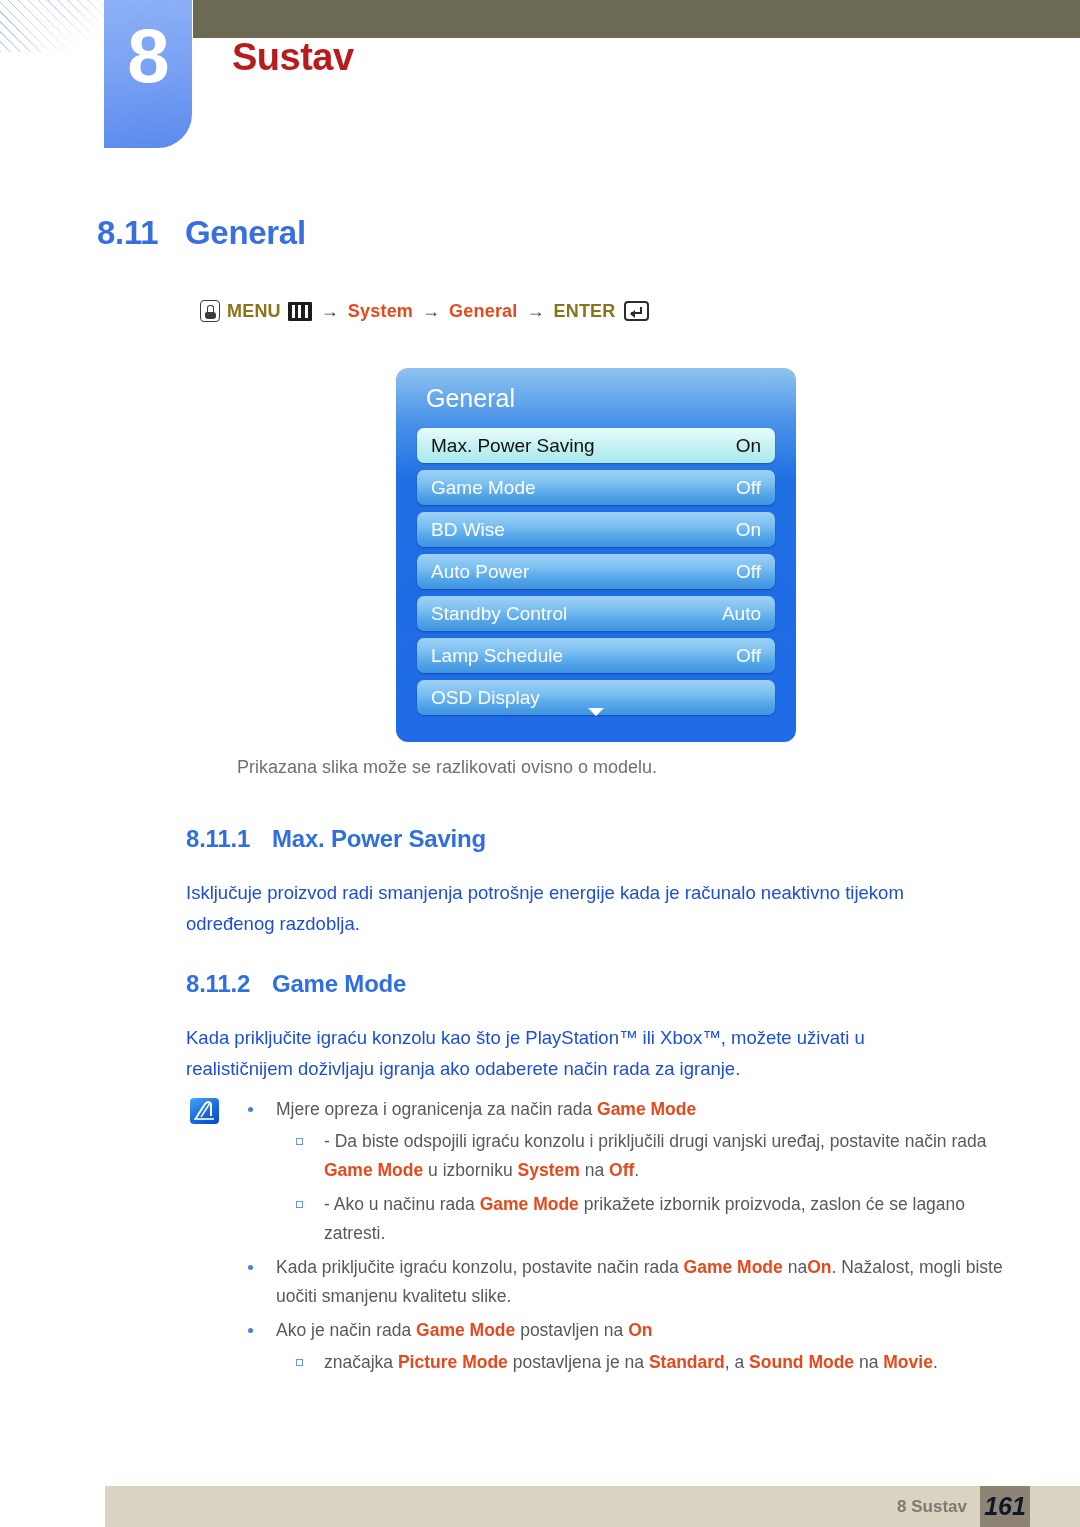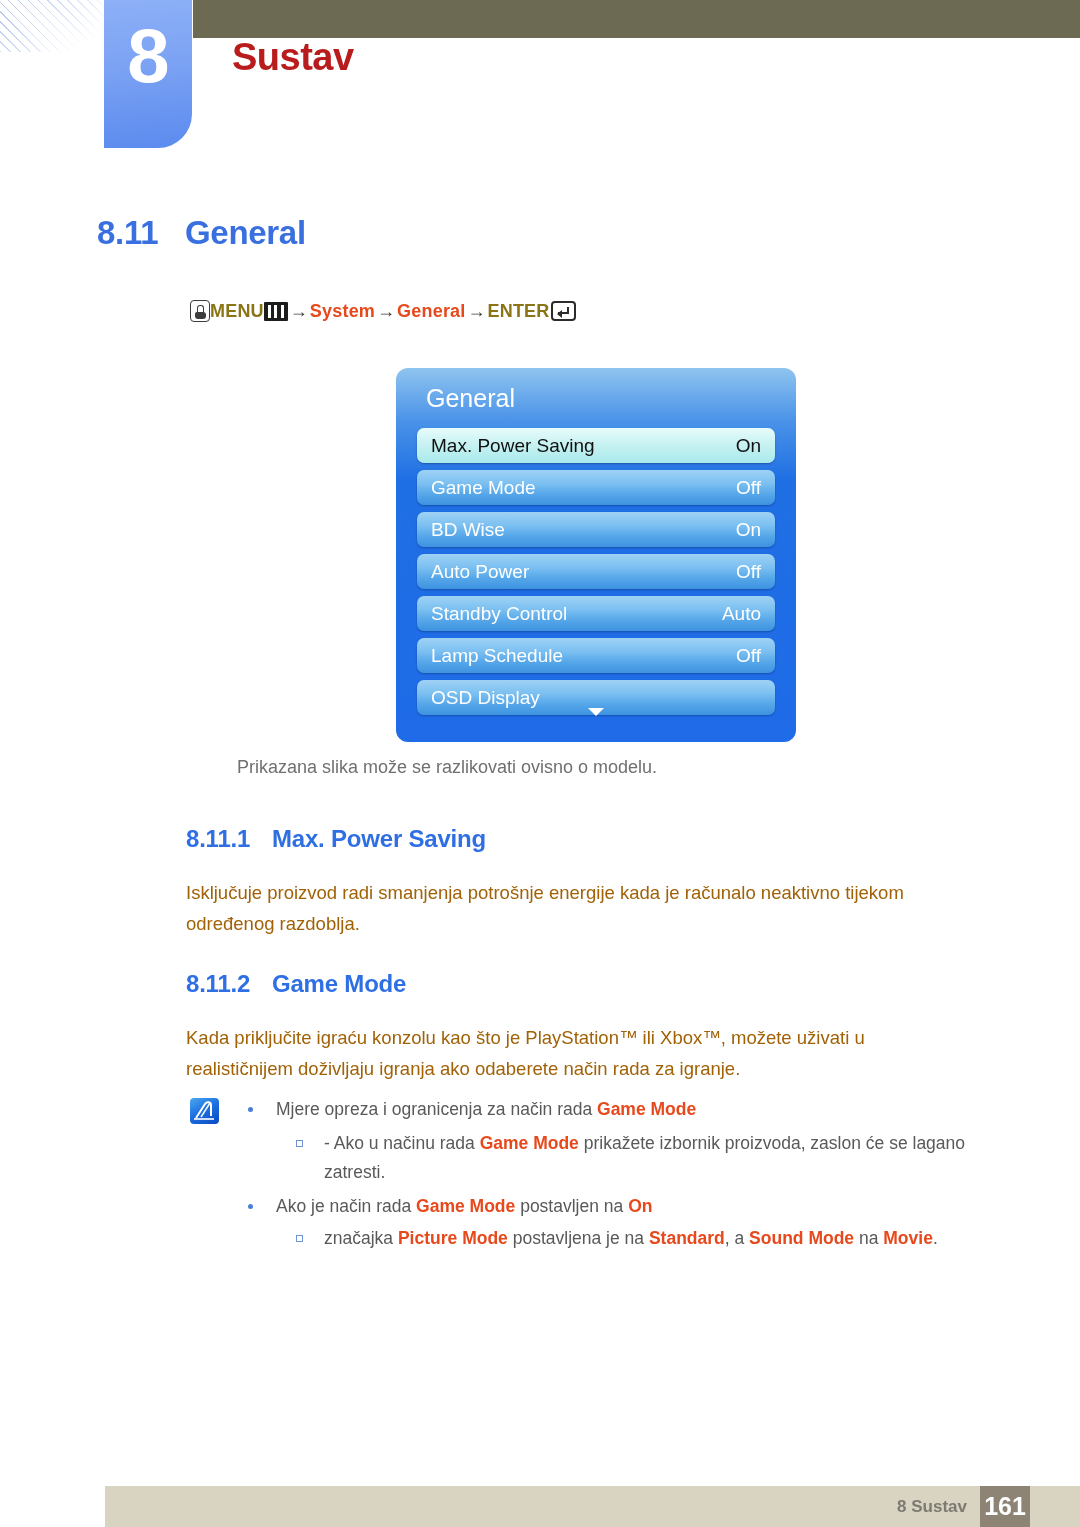--- a/index.html
+++ b/index.html
@@ -94,10 +94,10 @@
   .menu-path {
     position: absolute;
     top: 300px;
-    left: 190px;
+    left: 200px;
     display: flex;
     align-items: center;
-    gap: 0;
+    gap: 7px;
     font-size: 18px;
     font-weight: bold;
     white-space: nowrap;

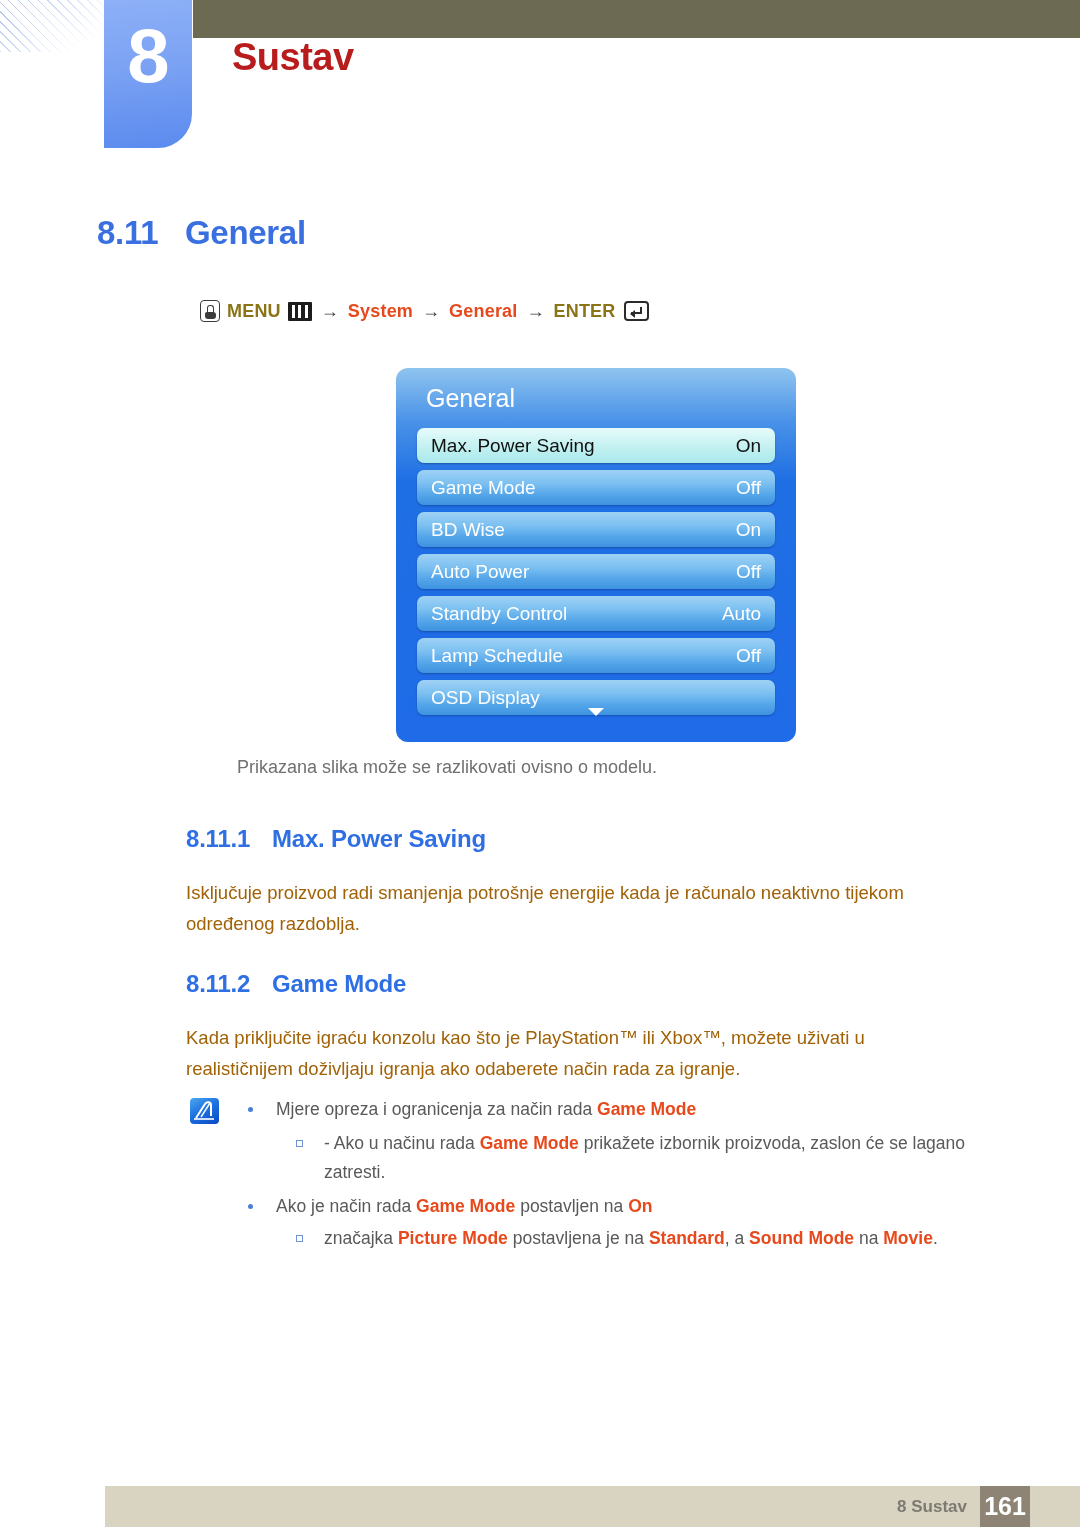--- a/index.html
+++ b/index.html
@@ -266,7 +266,7 @@
     width: 790px;
     font-size: 18.5px;
     line-height: 31px;
-    color: #a16207;
+    color: #1d4ed8;
   }
   #para1 { top: 877px; }
   #para2 { top: 1022px; }

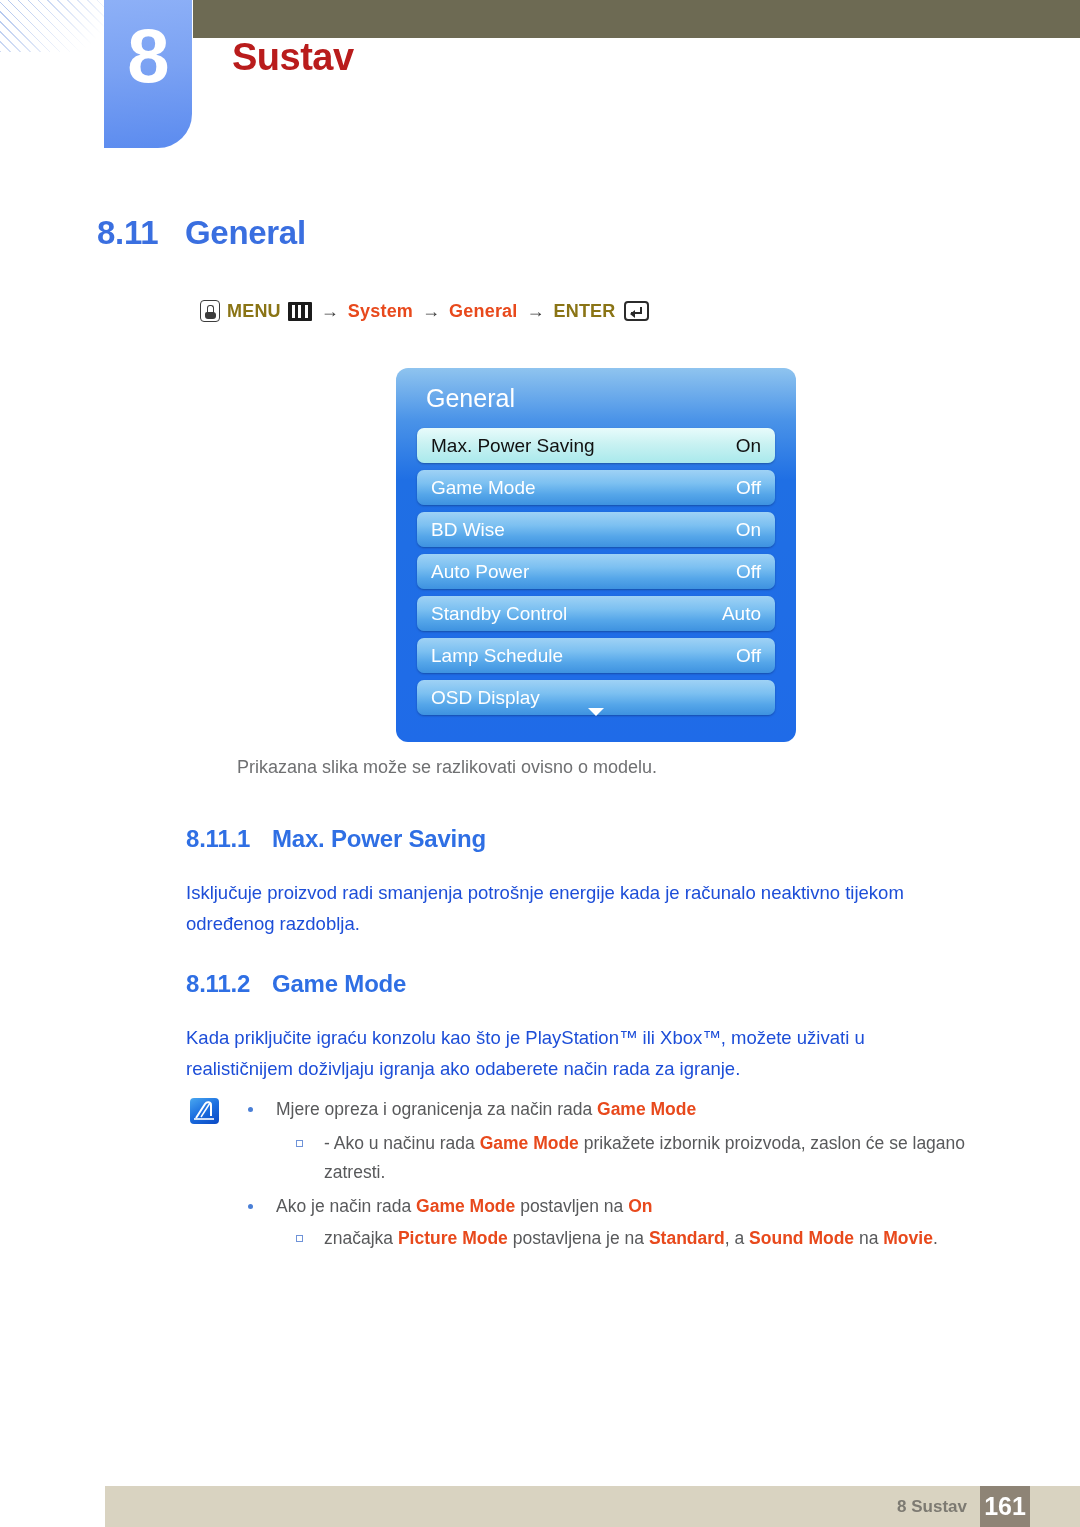--- a/index.html
+++ b/index.html
@@ -449,7 +449,7 @@
   </div>
   <ul class="note-list">
       <li class="note-item"><span class="bullet-dot"></span><span><span>Mjere opreza i ogranicenja za način rada </span><span class="kw">Game Mode</span></span><ul class="note-sublist">
-          <li class="note-subitem"><span class="bullet-sq"></span></li>
+          <li class="note-subitem"><span class="bullet-sq"></span><span><span>- Da biste odspojili igraću konzolu i priključili drugi vanjski uređaj, postavite način rada </span><span class="kw">Game Mode</span><span> u izborniku </span><span class="kw">System</span><span> na </span><span class="kw">Off</span><span>.</span></span></li>
           <li class="note-subitem"><span class="bullet-sq"></span><span><span>- Ako u načinu rada </span><span class="kw">Game Mode</span><span> prikažete izbornik proizvoda, zaslon će se lagano zatresti.</span></span></li>
         </ul></li>
       <li class="note-item"><span class="bullet-dot"></span><span><span>Ako je način rada </span><span class="kw">Game Mode</span><span> postavljen na </span><span class="kw">On</span></span><ul class="note-sublist">

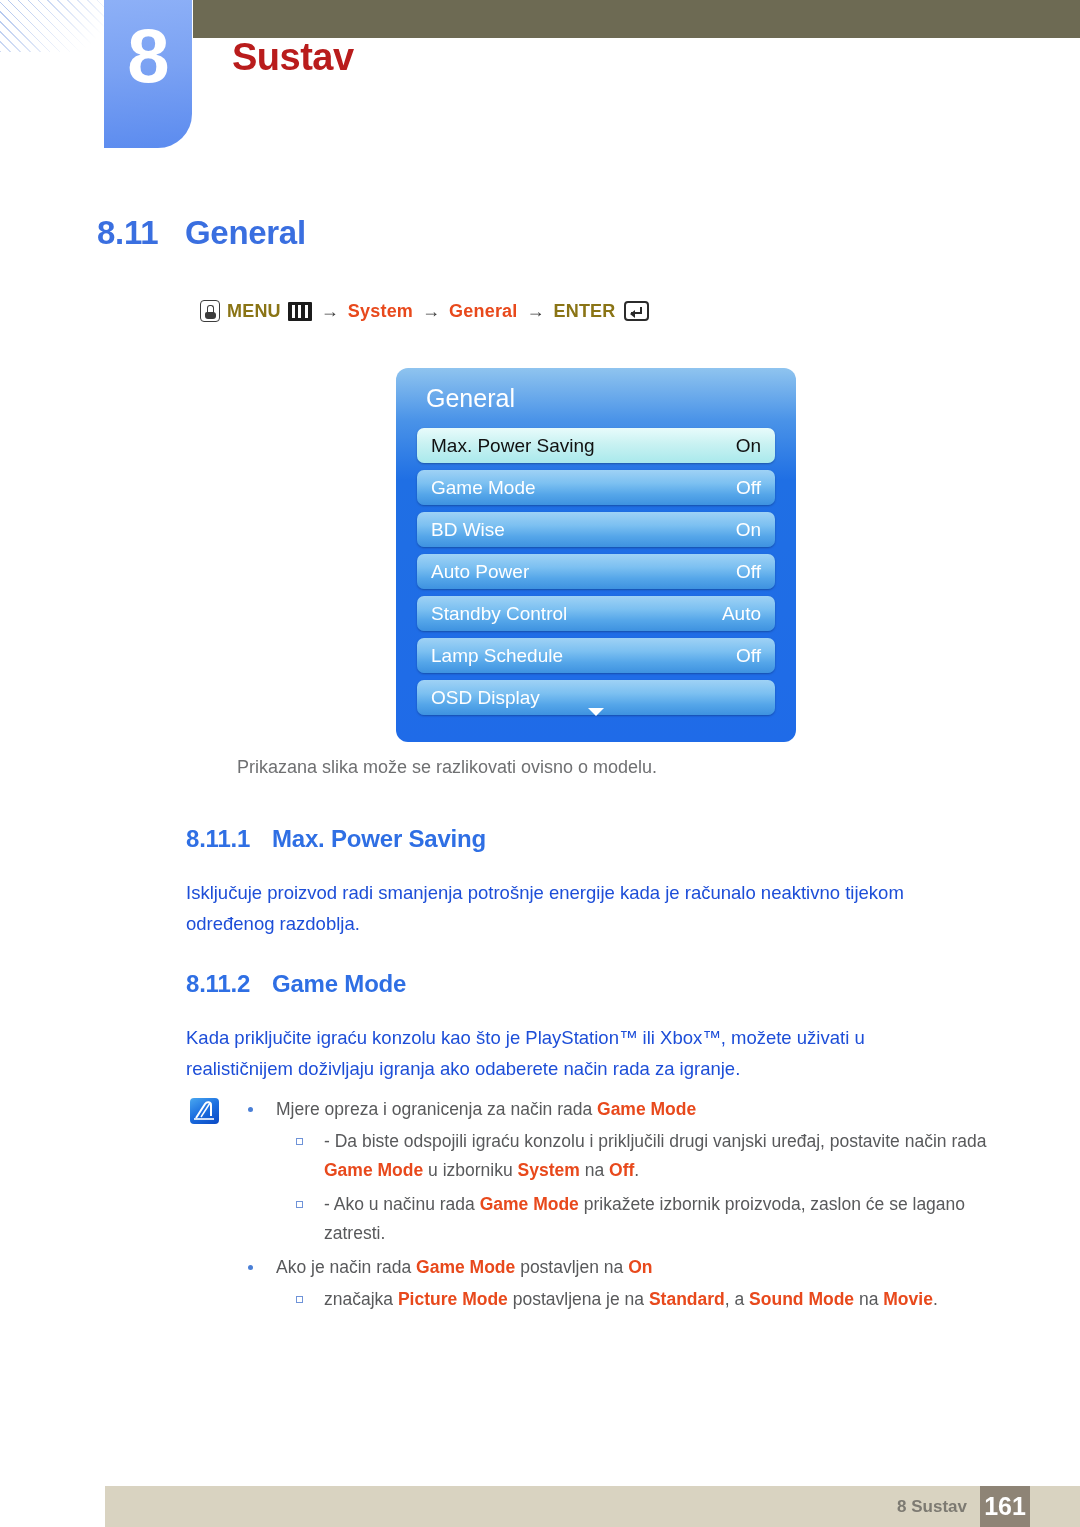--- a/index.html
+++ b/index.html
@@ -452,6 +452,7 @@
           <li class="note-subitem"><span class="bullet-sq"></span><span><span>- Da biste odspojili igraću konzolu i priključili drugi vanjski uređaj, postavite način rada </span><span class="kw">Game Mode</span><span> u izborniku </span><span class="kw">System</span><span> na </span><span class="kw">Off</span><span>.</span></span></li>
           <li class="note-subitem"><span class="bullet-sq"></span><span><span>- Ako u načinu rada </span><span class="kw">Game Mode</span><span> prikažete izbornik proizvoda, zaslon će se lagano zatresti.</span></span></li>
         </ul></li>
+      <li class="note-item"><span class="bullet-dot"></span><span><span>Kada priključite igraću konzolu, postavite način rada </span><span class="kw">Game Mode</span><span> na</span><span class="kw">On</span><span>. Nažalost, mogli biste uočiti smanjenu kvalitetu slike.</span></span></li>
       <li class="note-item"><span class="bullet-dot"></span><span><span>Ako je način rada </span><span class="kw">Game Mode</span><span> postavljen na </span><span class="kw">On</span></span><ul class="note-sublist">
           <li class="note-subitem"><span class="bullet-sq"></span><span><span>značajka </span><span class="kw">Picture Mode</span><span> postavljena je na </span><span class="kw">Standard</span><span>, a </span><span class="kw">Sound Mode</span><span> na </span><span class="kw">Movie</span><span>.</span></span></li>
         </ul></li>

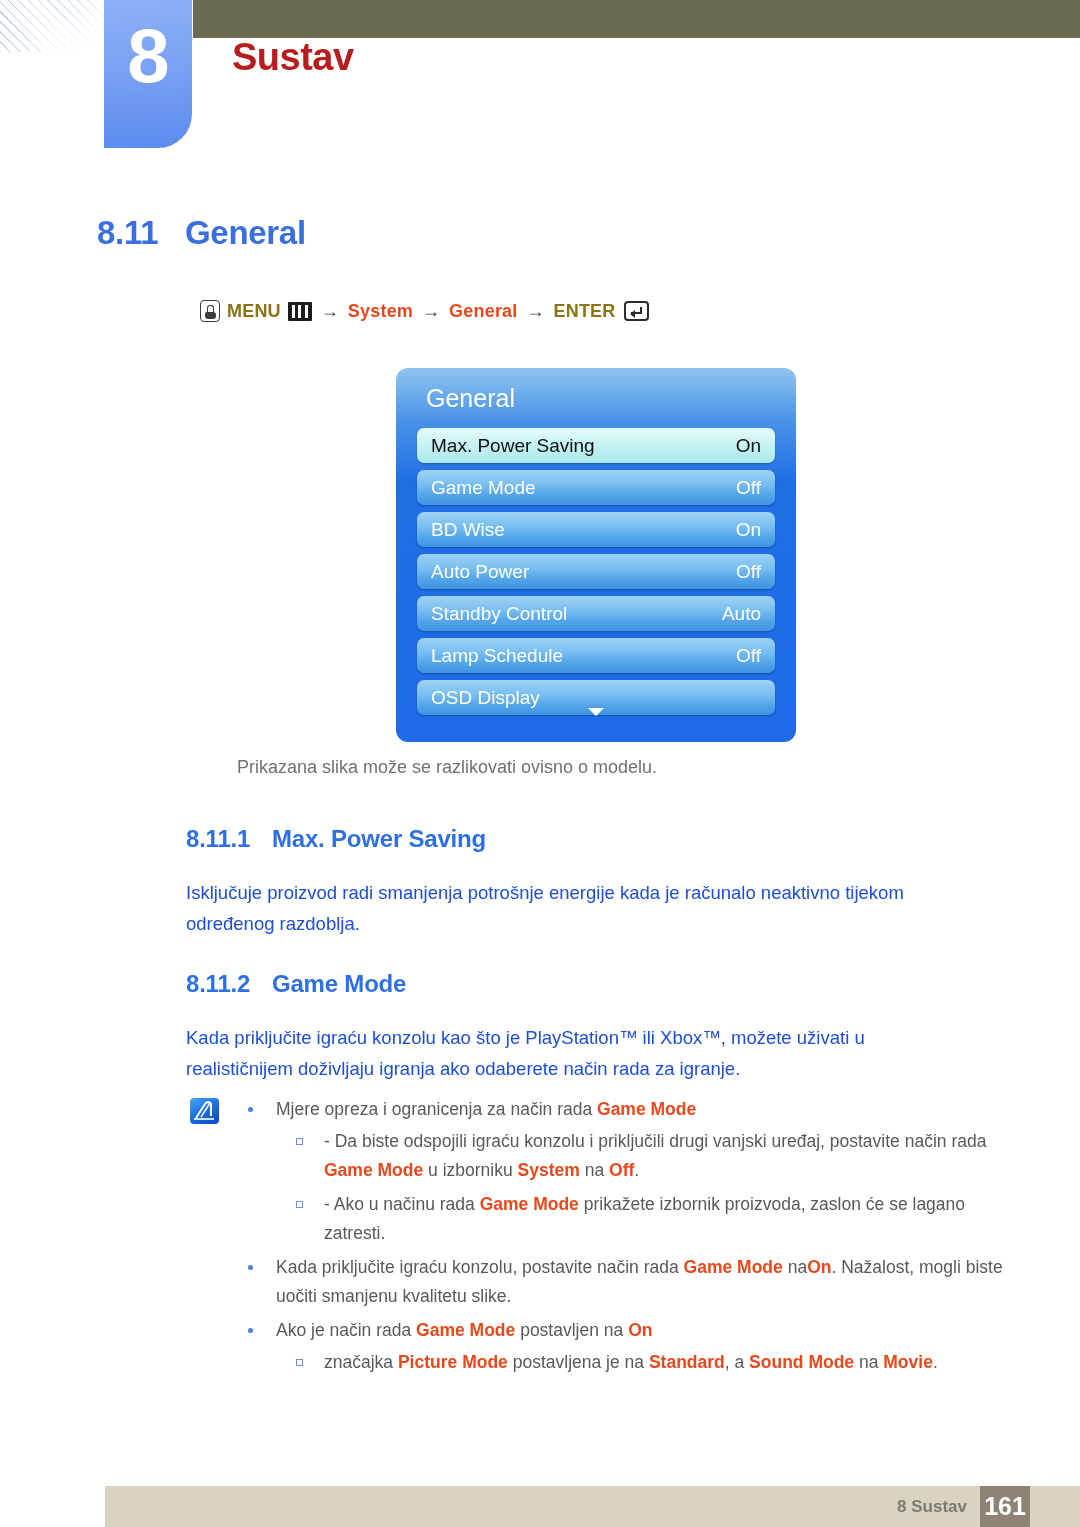--- a/index.html
+++ b/index.html
@@ -356,8 +356,9 @@
   .footer-pagenum {
     font-size: 25px;
     font-weight: bold;
-    color: #ffffff;
+    color: #0f172a;
     line-height: 1;
+    font-style: italic;
   }
 </style>
 </head>

